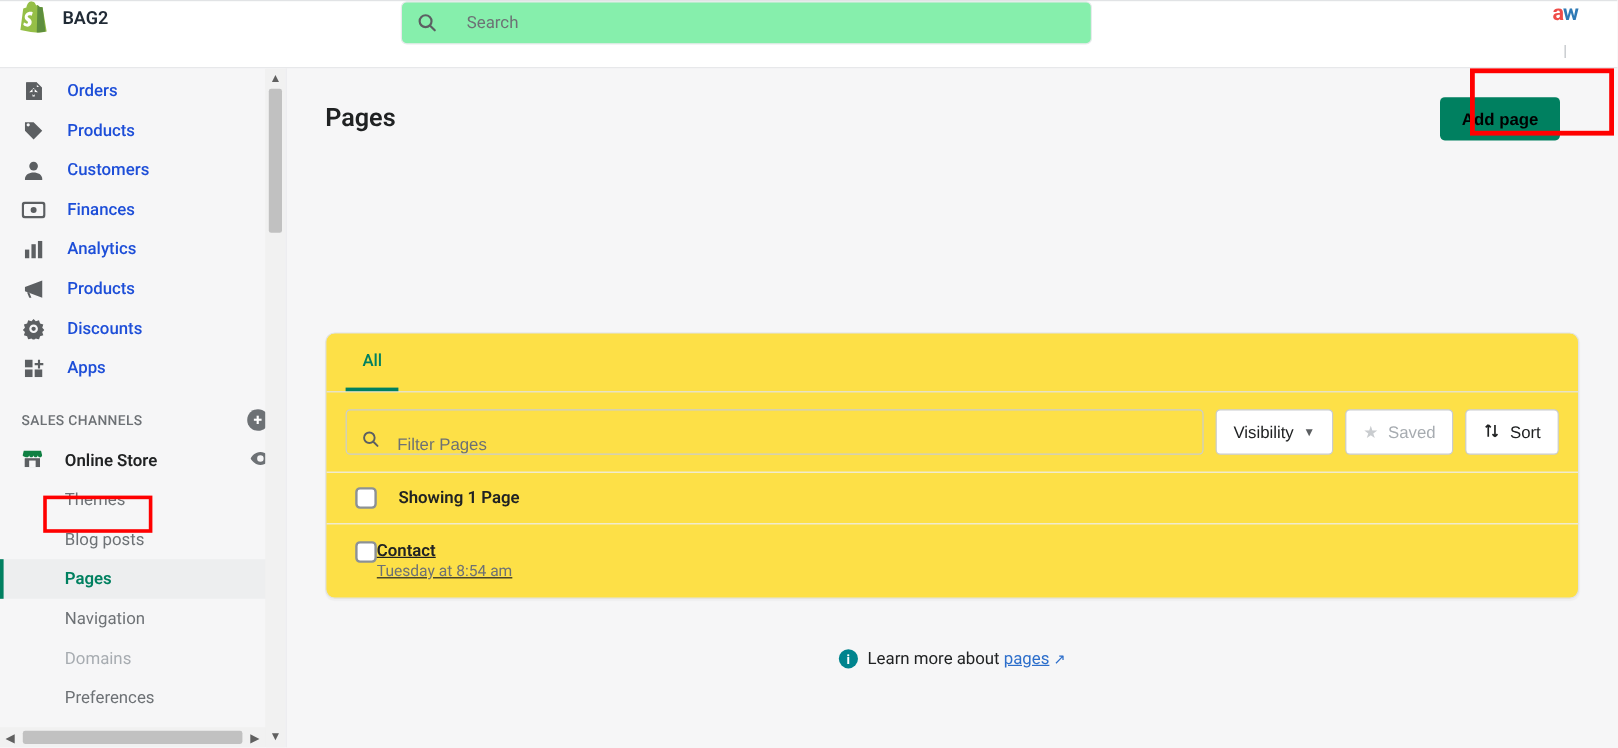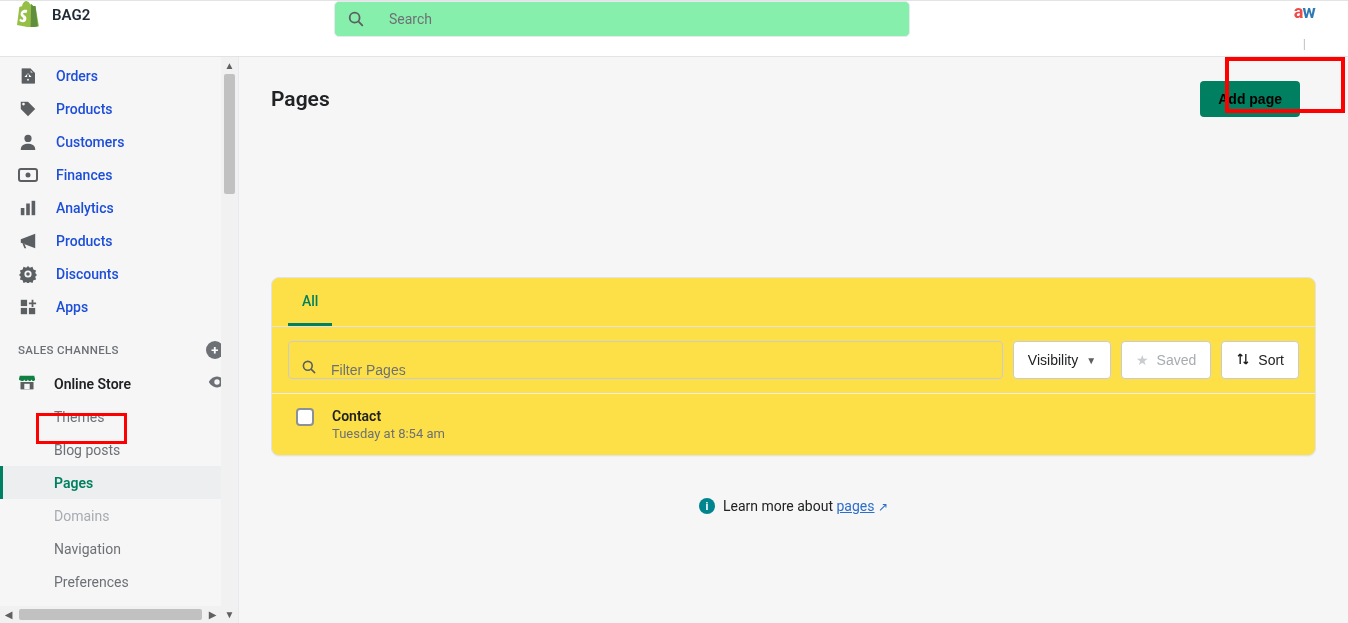--- a/index.html
+++ b/index.html
@@ -462,6 +462,10 @@
         </button>
       </div>
 
+      <div class="list-head">
+        <span class="chk"></span>
+        <span>Showing 1 Page</span>
+      </div>
 
       <div class="list-row">
         <span class="chk"></span>

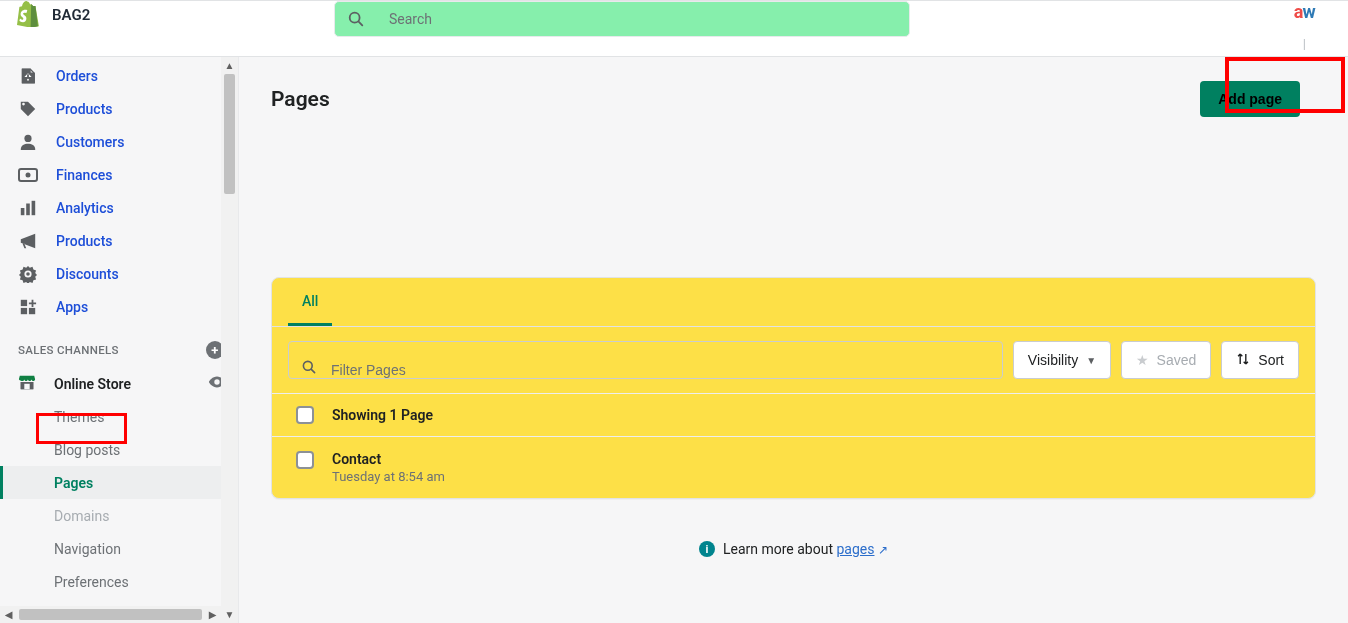--- a/index.html
+++ b/index.html
@@ -223,9 +223,10 @@
     width:18px;height:18px;border:2px solid #8c9196;border-radius:4px; background:#fff;
   }
   .list-row {
-    display:flex; gap:18px;
+    display:flex; 
     padding: 14px 24px; border-top:1px solid #edeeef;
     align-items:flex-start;
+    text-decoration:underline;
   }
   .row-text .row-title { font-weight:600; }
   .row-text .row-sub { color:#6d7175; font-size:13px; margin-top:2px; }

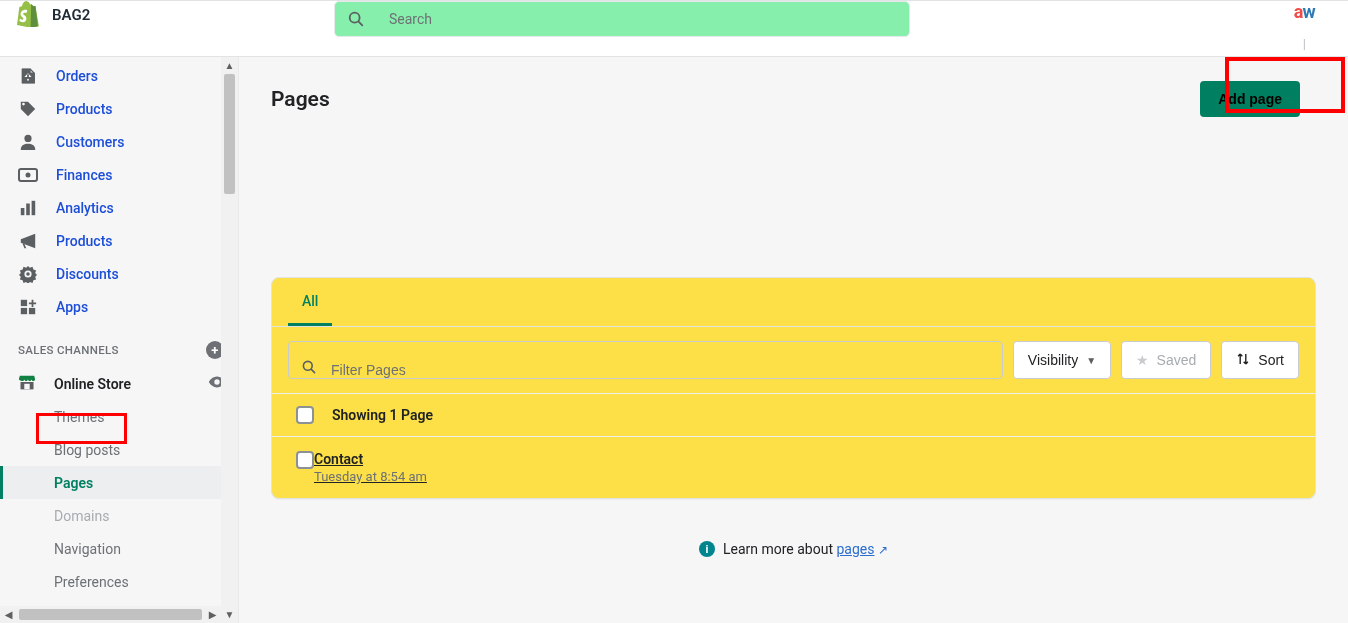--- a/index.html
+++ b/index.html
@@ -401,11 +401,11 @@
       <div class="sub-item active">
           <span>Pages</span>
         </div>
+      <div class="sub-item">
+          <span>Navigation</span>
+        </div>
       <div class="sub-item disabled">
           <span>Domains</span>
-        </div>
-      <div class="sub-item">
-          <span>Navigation</span>
         </div>
       <div class="sub-item">
           <span>Preferences</span>

